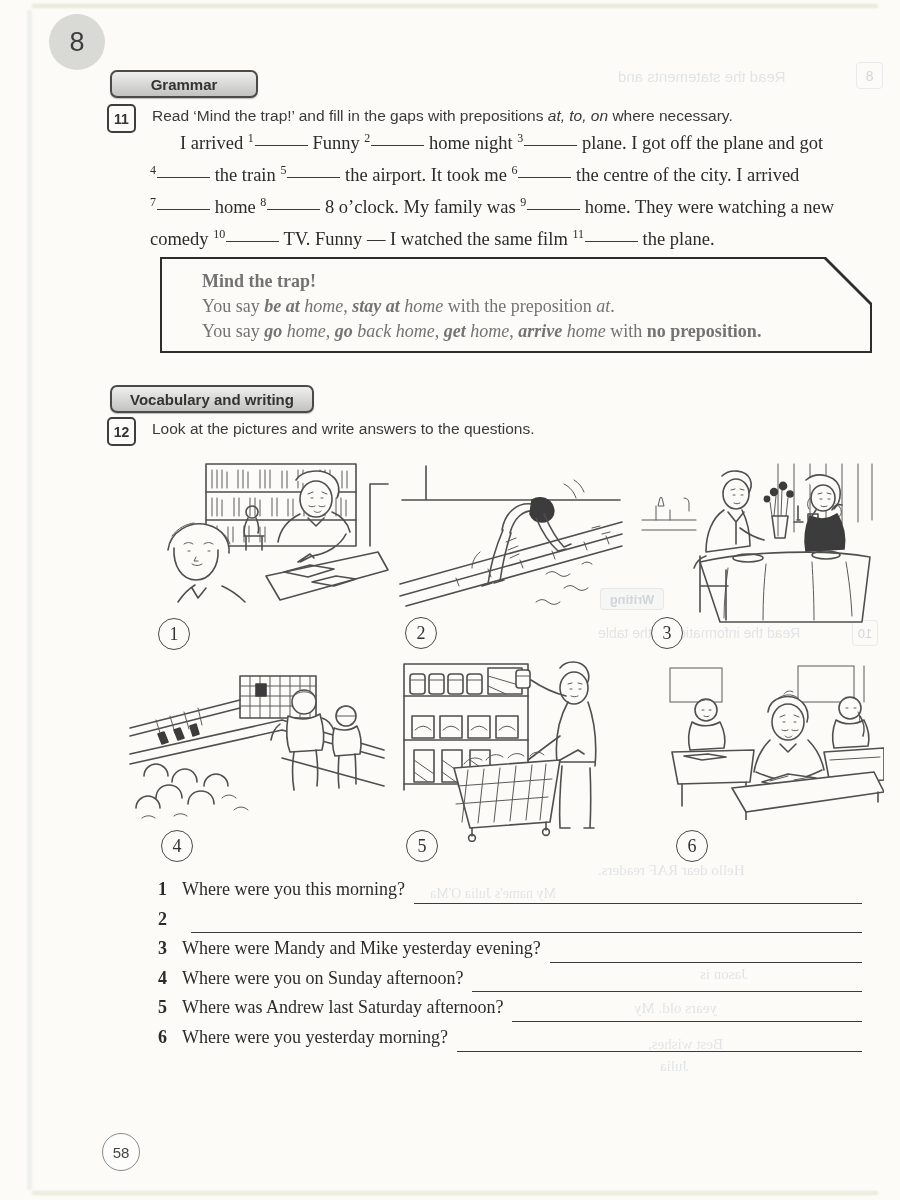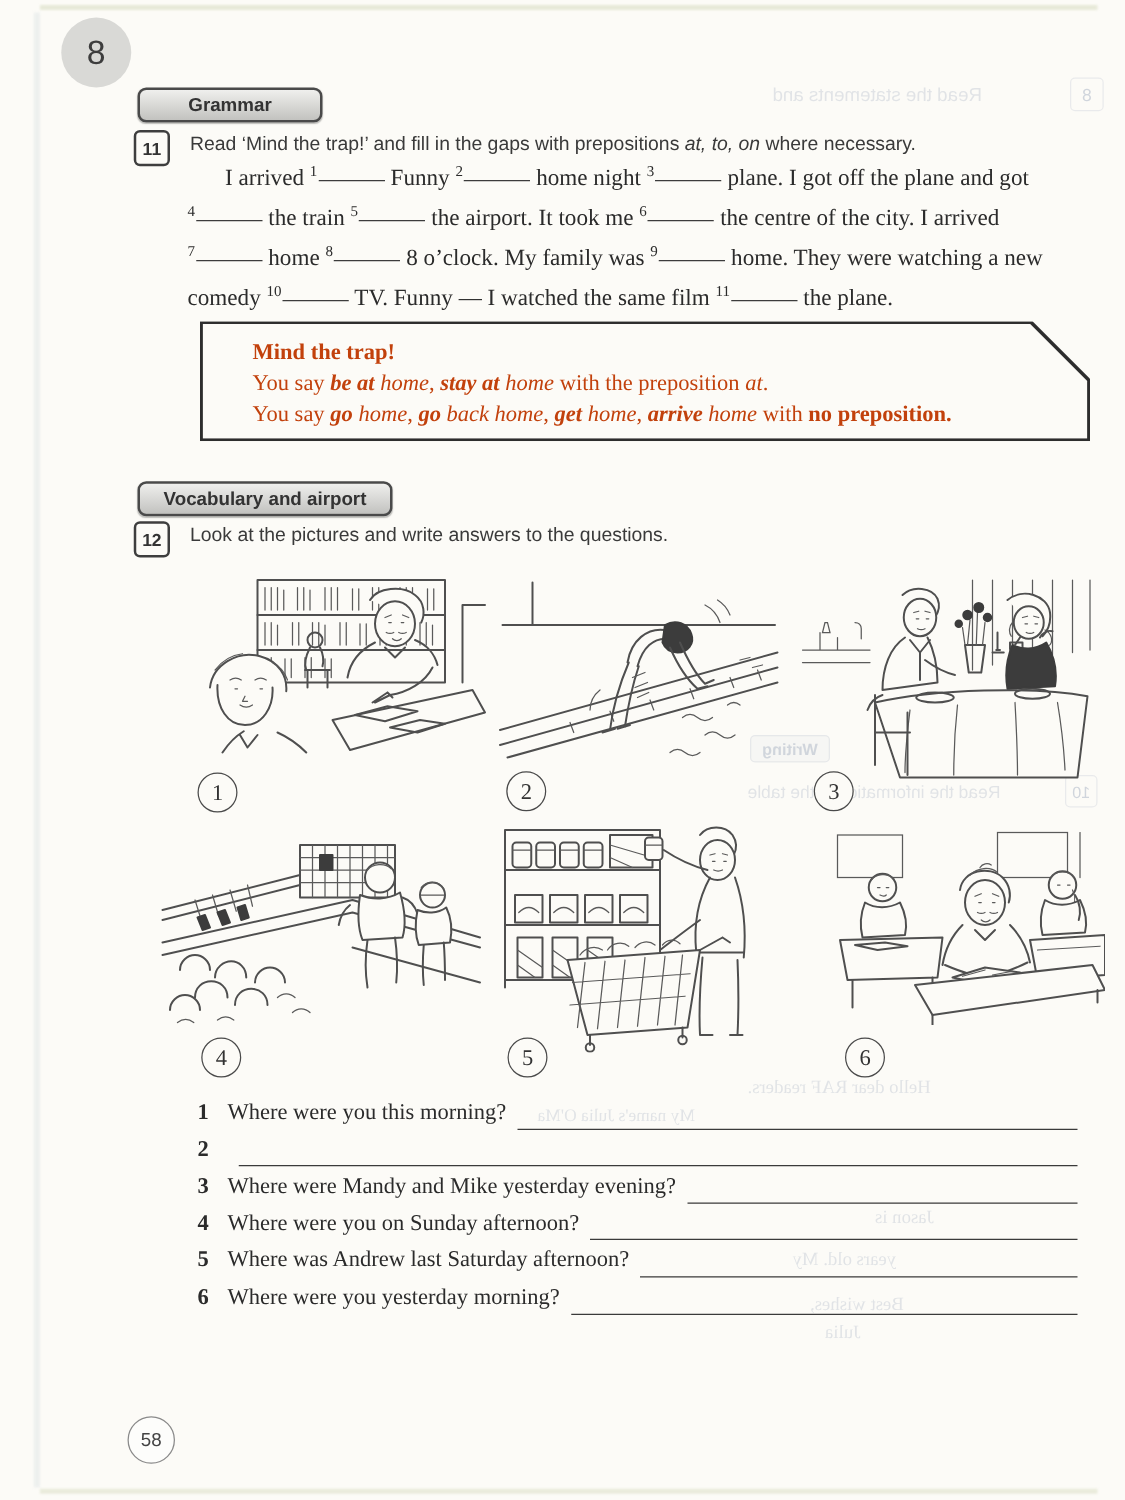--- a/index.html
+++ b/index.html
@@ -48,7 +48,7 @@
     clip-path:polygon(0 0,666px 0,712px 46px,712px 100%,0 100%);}
   .trap-inner{position:absolute;left:2px;top:2px;width:708px;height:92px;background:#fcfbf7;
     clip-path:polygon(0 0,662px 0,708px 46px,708px 100%,0 100%);}
-  .trap-text{position:absolute;left:40px;top:10px;width:640px;font-size:18px;line-height:25px;color:#c2410c;}
+  .trap-text{position:absolute;left:40px;top:10px;width:640px;font-size:18px;line-height:25px;color:#737373;}
   .trap-title{font-weight:bold;}
   .trap-text .it{font-style:italic;}
   .trap-text .bd{font-weight:bold;}

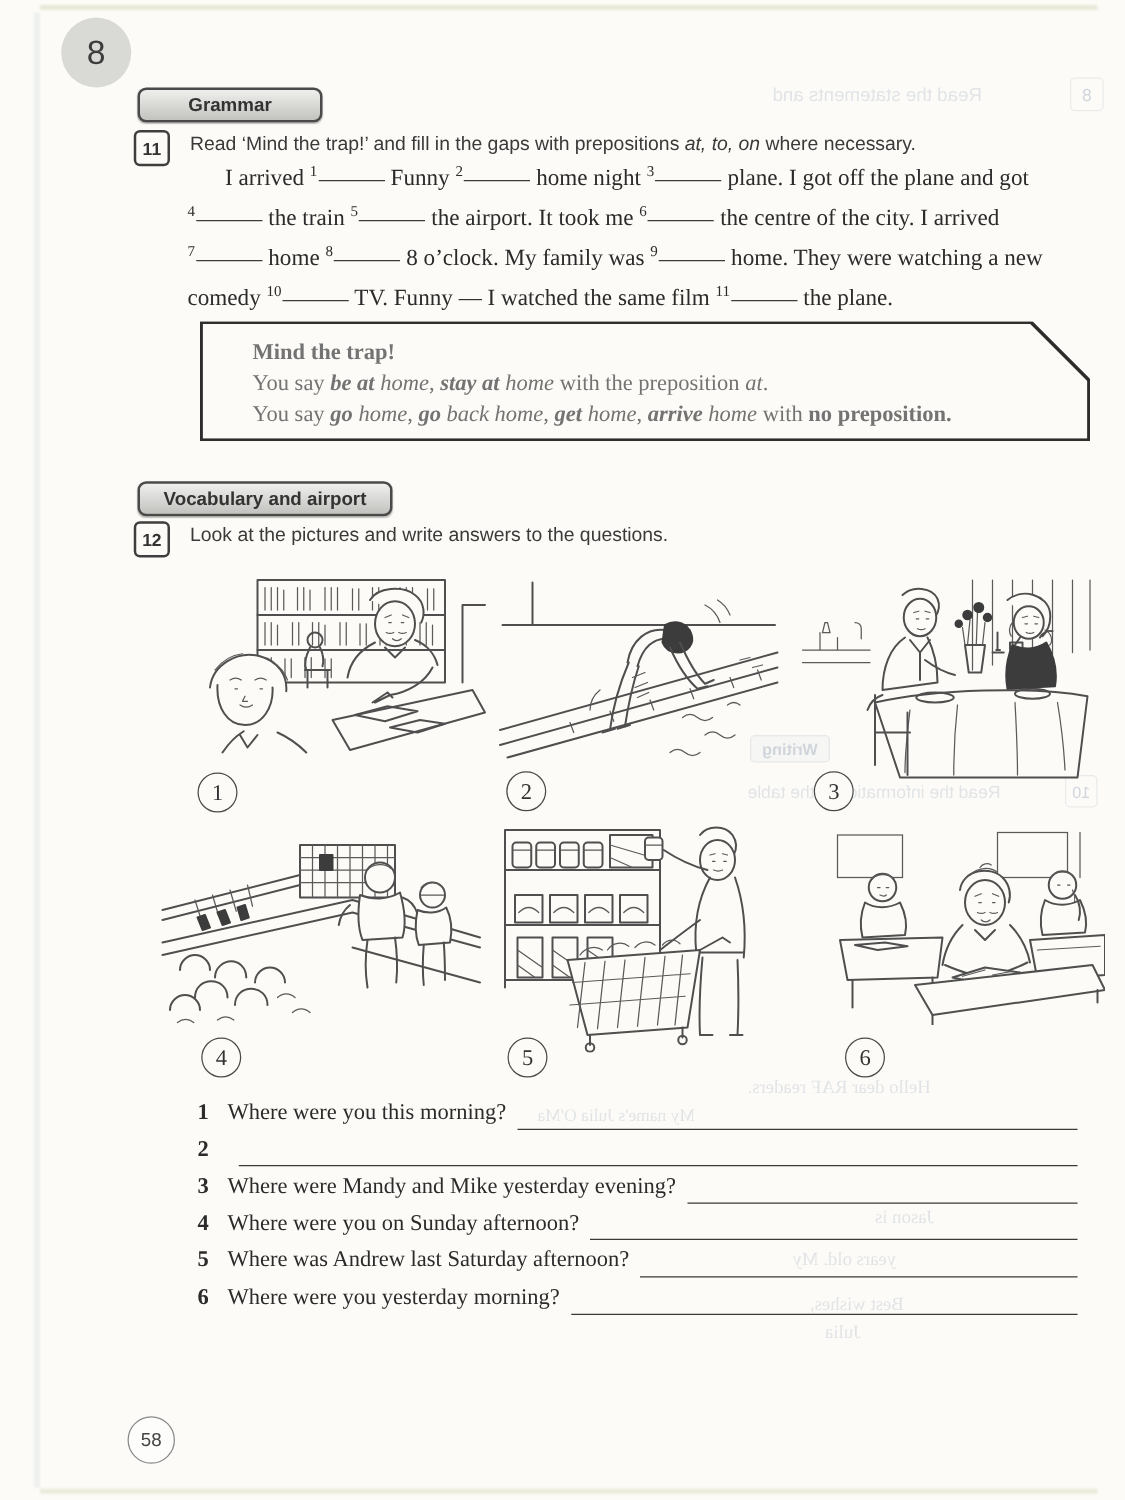--- a/index.html
+++ b/index.html
@@ -138,7 +138,7 @@
     </div>
   </div>
 
-  <div class="section-label label-vocab">Vocabulary and airport</div>
+  <div class="section-label label-vocab">Vocabulary and writing</div>
   <div class="ex-box ex12">12</div>
   <div class="instruction instr12">Look at the pictures and write answers to the questions.</div>
 

